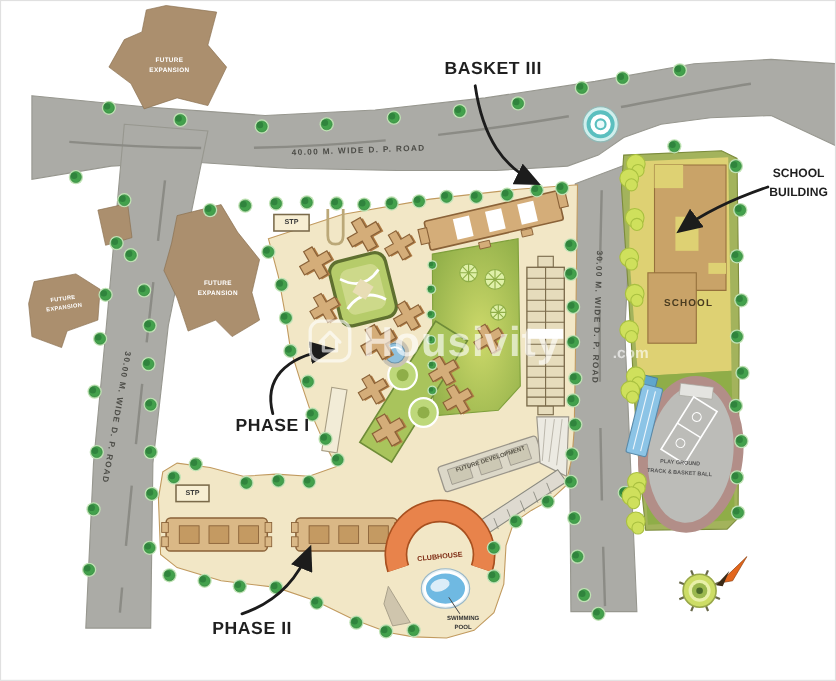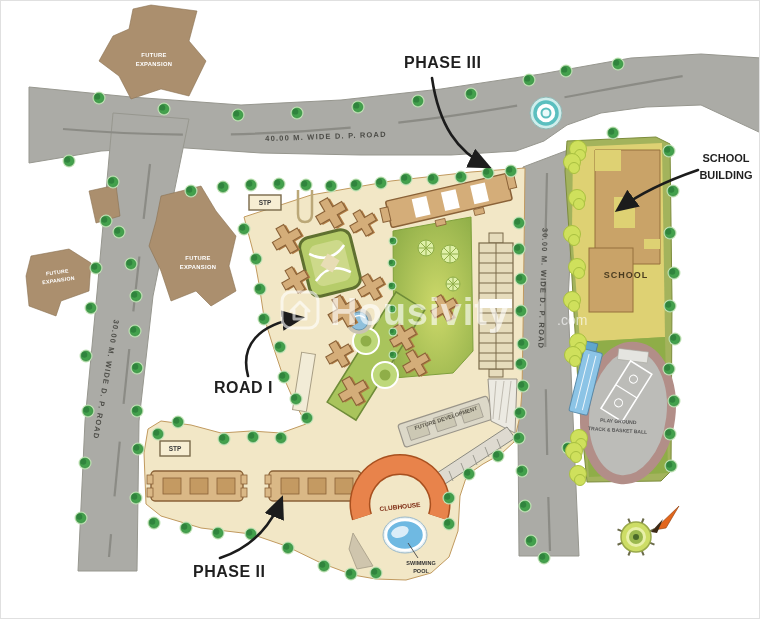--- a/index.html
+++ b/index.html
@@ -788,7 +788,7 @@
   </g>
 </svg>
 
-<div class="lbl callout" style="left:403px;top:53px;">PHASE III</div>
+<div class="lbl callout" style="left:403px;top:53px;">BASKET III</div>
 <div class="lbl callout" style="left:213px;top:378px;">ROAD I</div>
 <div class="lbl callout" style="left:192px;top:562px;">PHASE II</div>
 <div class="lbl tinylbl" style="left:690px;top:149px;width:70px;font-size:11px;line-height:1.55;text-align:center;">SCHOOL

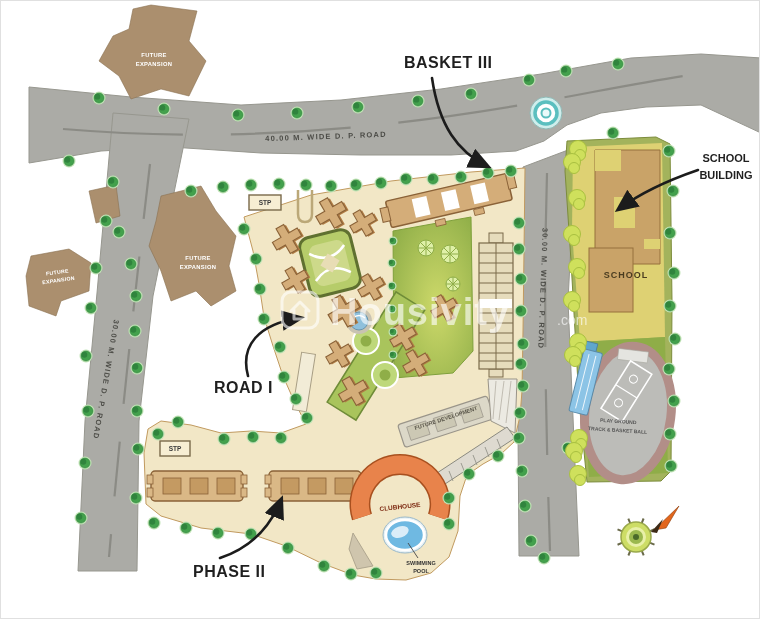--- a/index.html
+++ b/index.html
@@ -14,7 +14,7 @@
   .watermark{position:absolute;left:278px;top:288px;display:flex;align-items:flex-end;gap:9px;
              color:rgba(255,255,255,0.62);}
   .watermark .brand{font-size:38px;font-weight:bold;letter-spacing:1px;line-height:1;}
-  .watermark .suffix{font-size:14px;font-weight:normal;line-height:1.6;padding-left:38px;}
+  .watermark .suffix{font-size:14px;font-weight:bold;line-height:1.6;padding-left:38px;}
 </style>
 </head>
 <body>

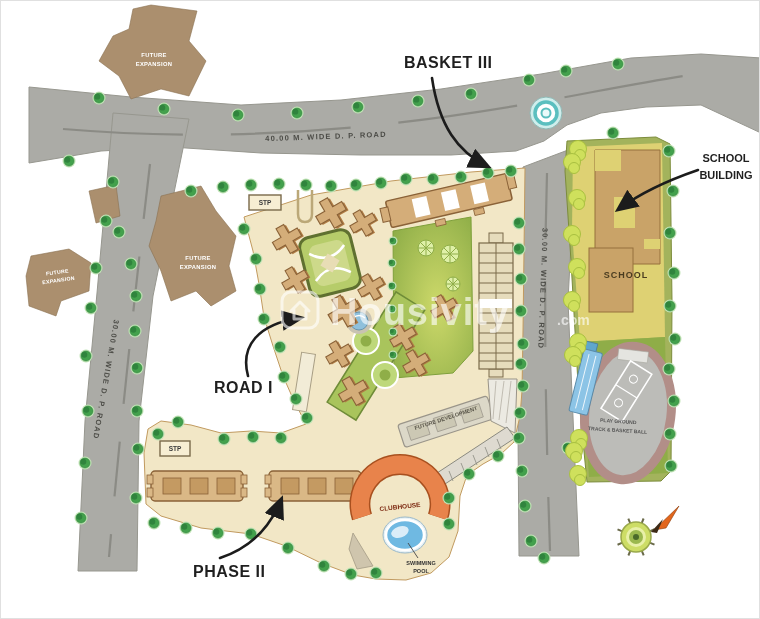--- a/index.html
+++ b/index.html
@@ -789,7 +789,7 @@
 </svg>
 
 <div class="lbl callout" style="left:403px;top:53px;">BASKET III</div>
-<div class="lbl callout" style="left:213px;top:378px;">ROAD I</div>
+<div class="lbl callout" style="left:213px;top:378px;">PHASE I</div>
 <div class="lbl callout" style="left:192px;top:562px;">PHASE II</div>
 <div class="lbl tinylbl" style="left:690px;top:149px;width:70px;font-size:11px;line-height:1.55;text-align:center;">SCHOOL
 BUILDING</div>

